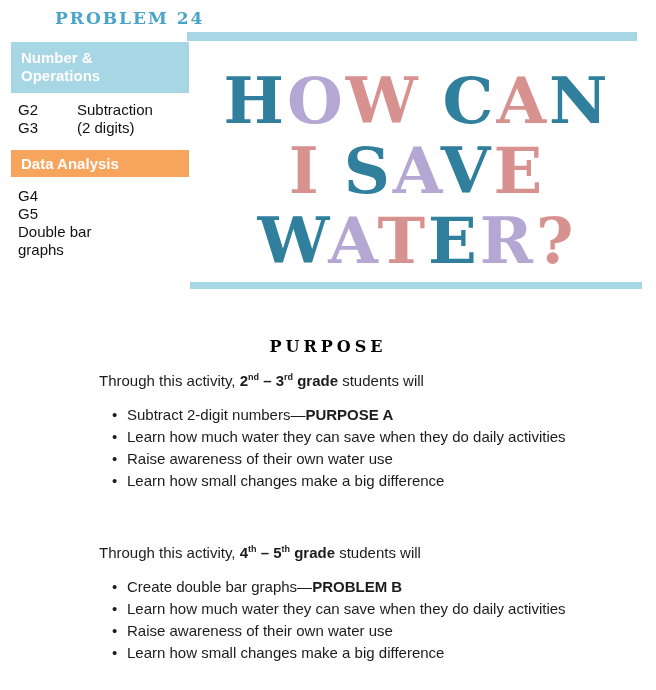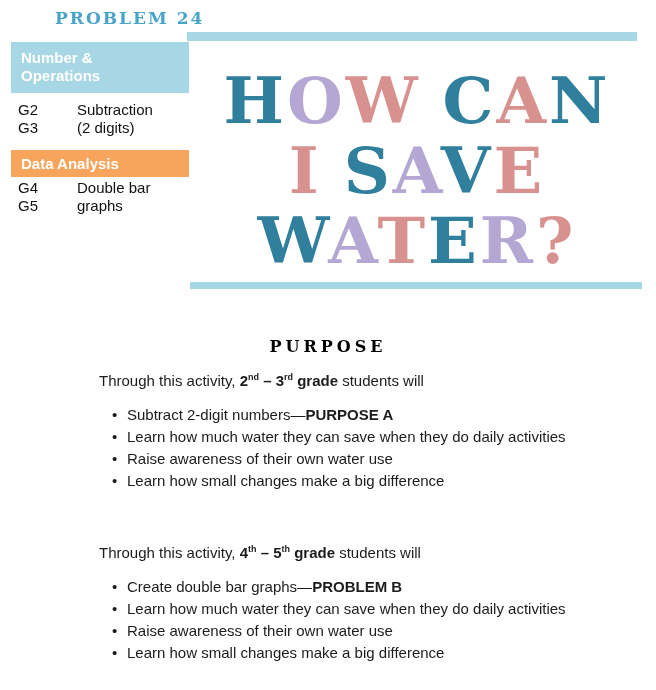--- a/index.html
+++ b/index.html
@@ -60,7 +60,7 @@
     color: #111111;
   }
   .row1 { top: 101px; }
-  .row2 { top: 179px; }
+  .row2 { top: 187px; flex-direction: column; }
   .gcol { width: 59px; }
   .tcol { flex: 1; }
 

